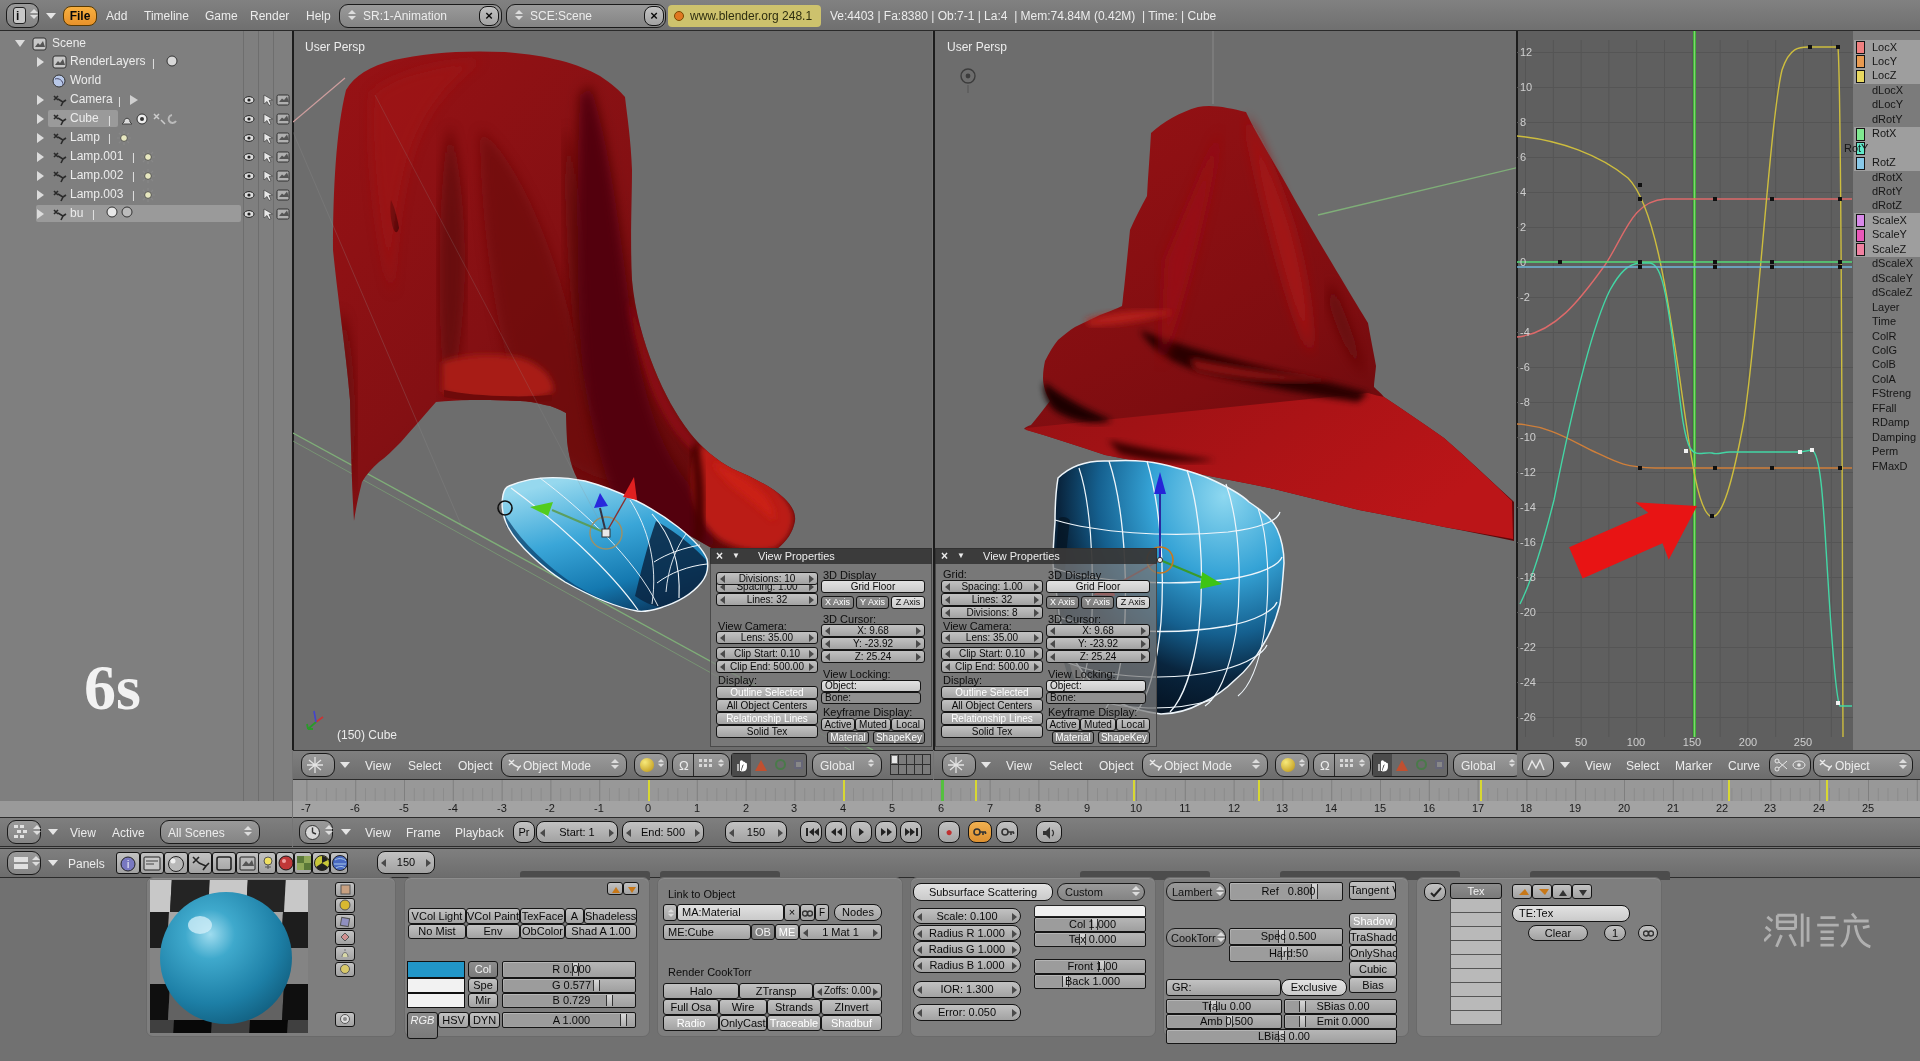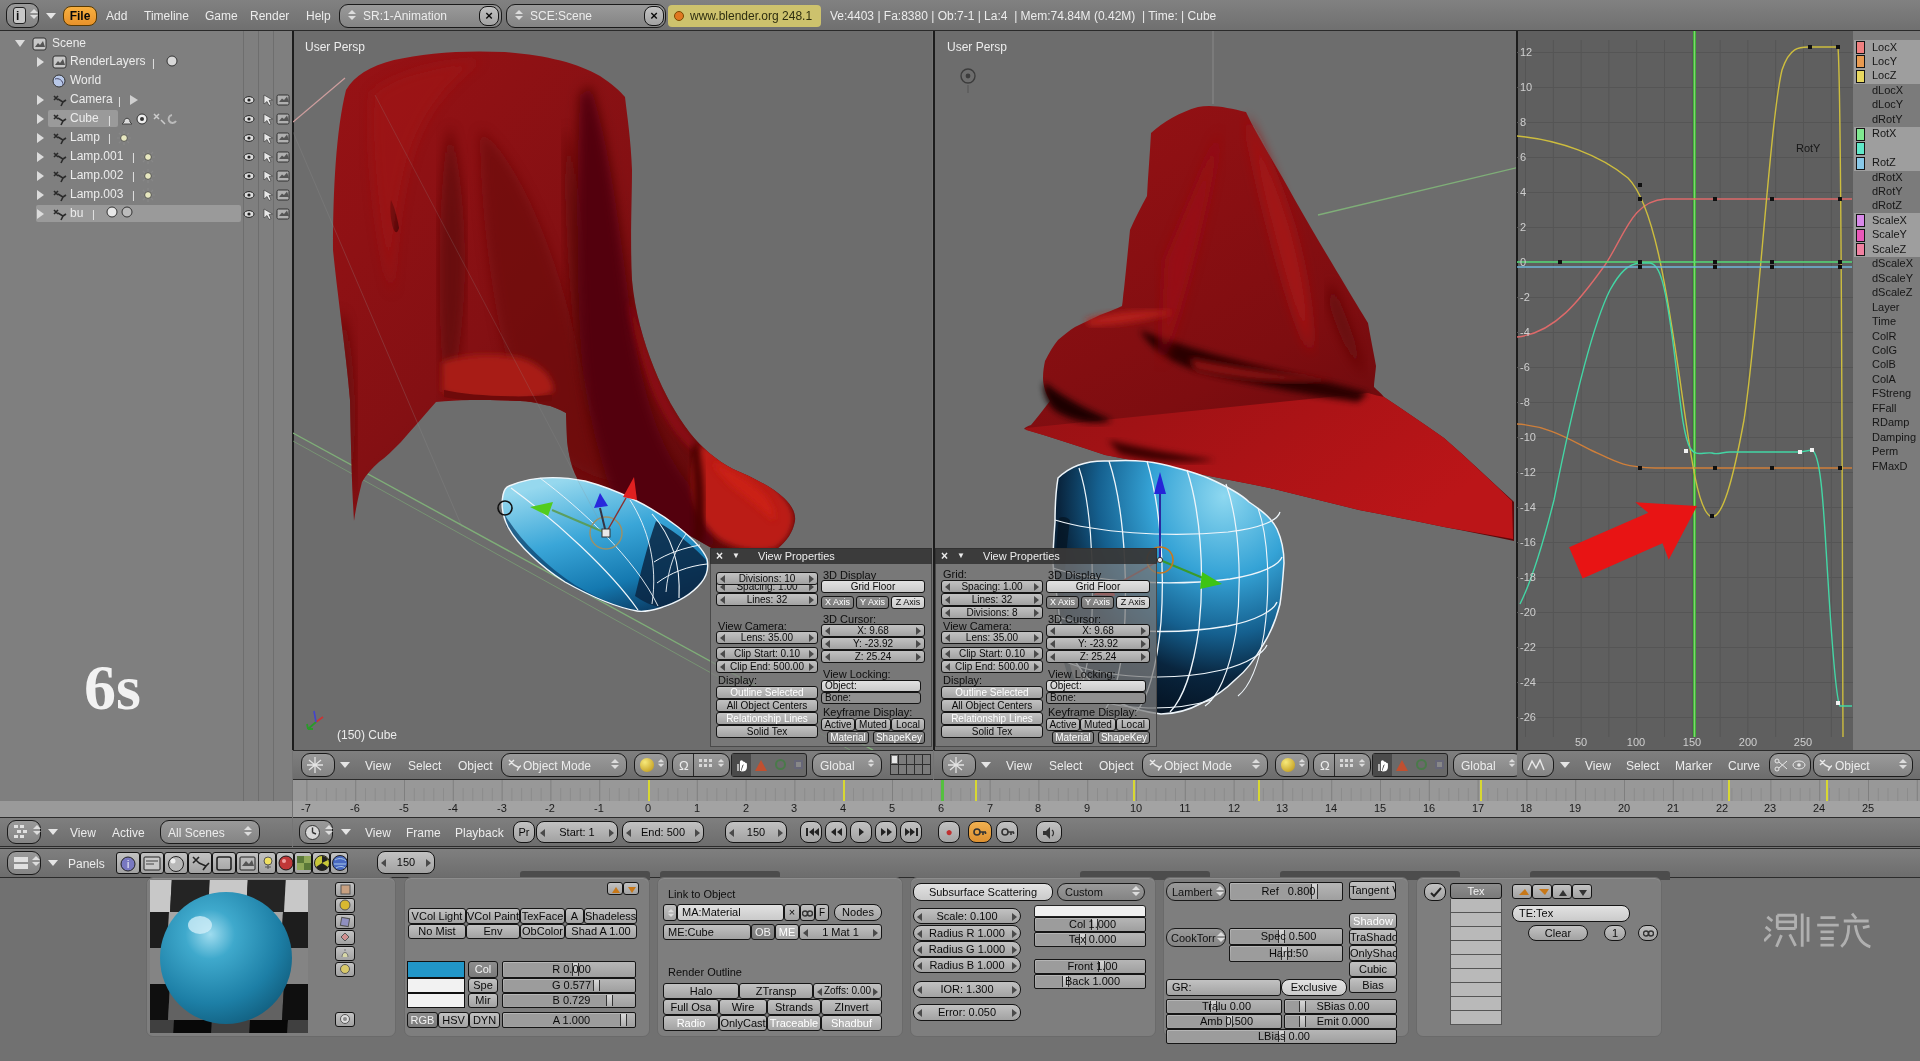--- a/index.html
+++ b/index.html
@@ -470,7 +470,7 @@
 <div class="lbl" style="left:1872px;top:127px;font-size:11px;color:#161616">RotX</div>
 <div class="abs" style="left:1854px;top:141px;width:66px;height:15px;background:#9e9e9e"></div>
 <div class="abs" style="left:1856px;top:142px;width:9px;height:13px;background:#60e8c8;border:1px solid #151515"></div>
-<div class="lbl" style="left:1796px;top:142px;font-size:11px;color:#161616">RotY</div>
+<div class="lbl" style="left:1844px;top:142px;font-size:11px;color:#161616">RotY</div>
 <div class="abs" style="left:1854px;top:156px;width:66px;height:15px;background:#9e9e9e"></div>
 <div class="abs" style="left:1856px;top:157px;width:9px;height:13px;background:#88c8e8;border:1px solid #151515"></div>
 <div class="lbl" style="left:1872px;top:156px;font-size:11px;color:#161616">RotZ</div>

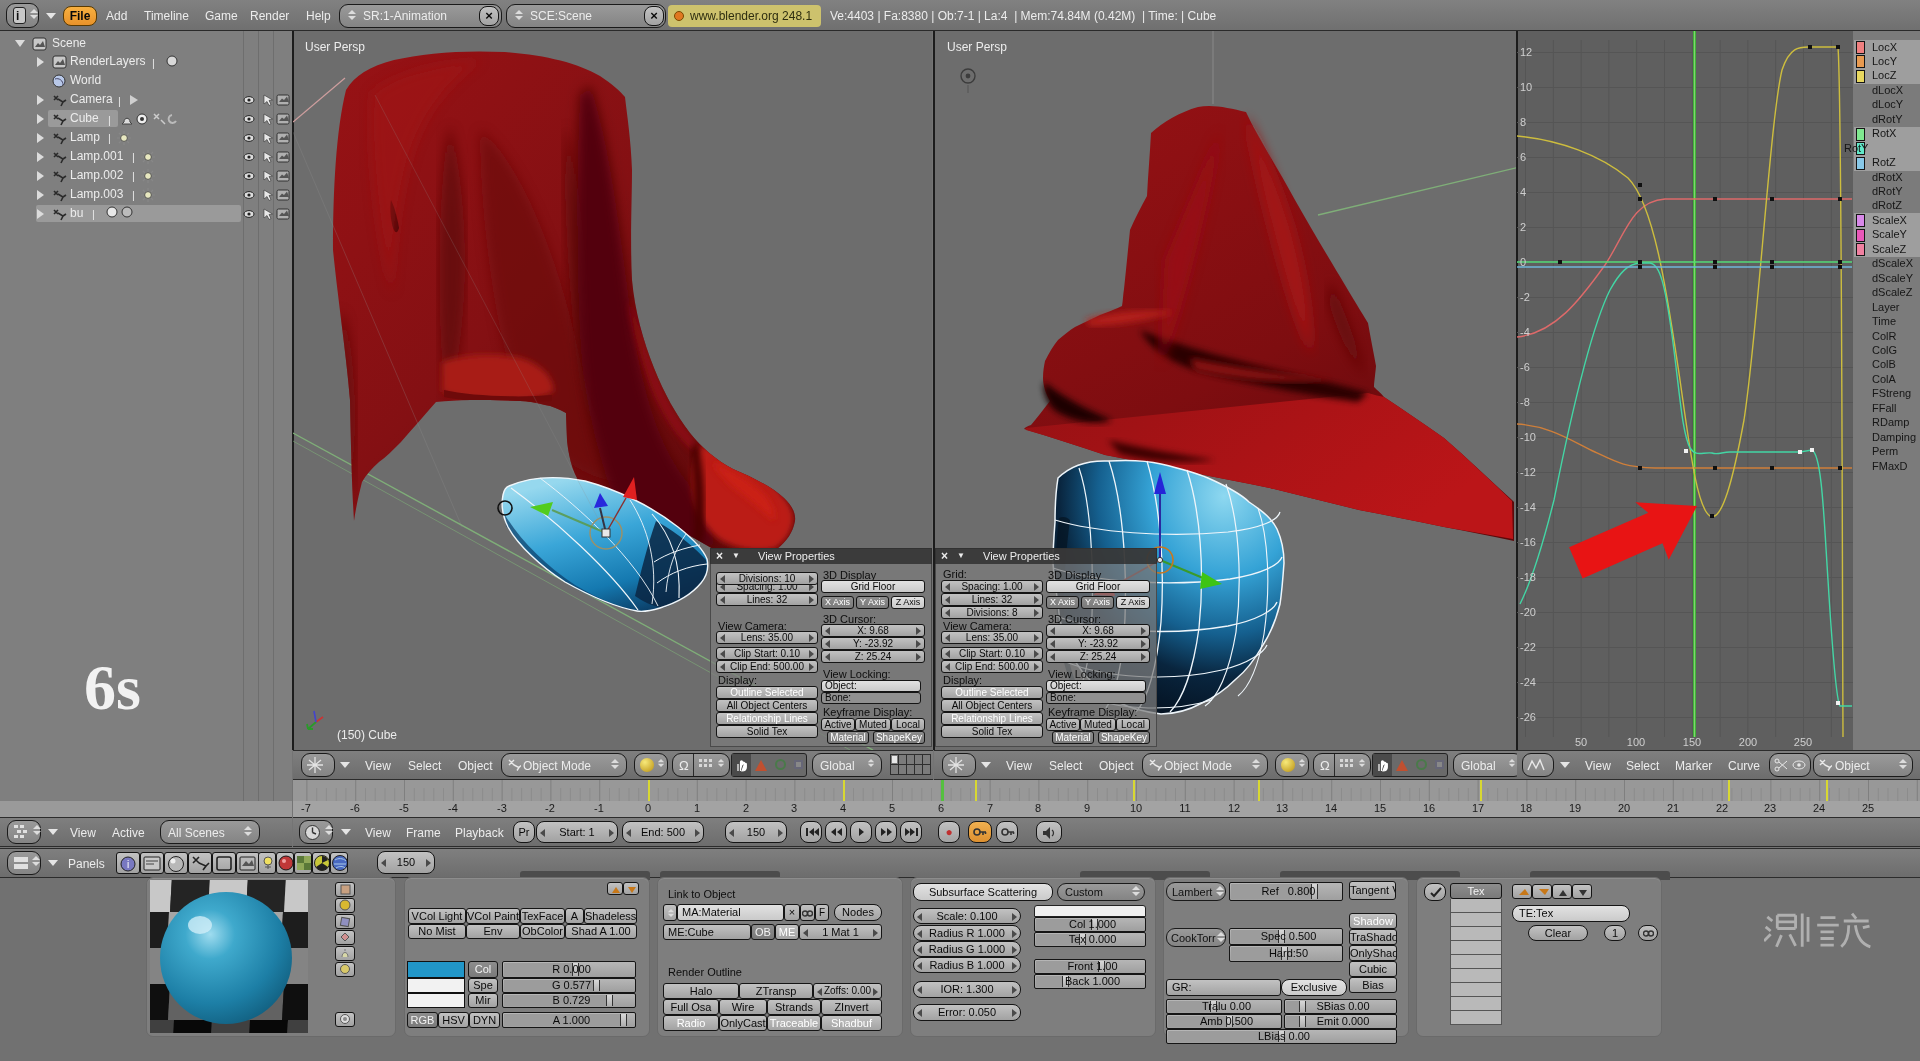--- a/index.html
+++ b/index.html
@@ -1108,7 +1108,7 @@
 <div class="b pr" style="left:751px;top:924px;width:24px;height:16px;line-height:14px;font-size:11px;">OB</div>
 <div class="b " style="left:775px;top:924px;width:24px;height:16px;line-height:14px;font-size:11px;"><span style="color:#fff">ME</span></div>
 <div class="b " style="left:799px;top:924px;width:83px;height:16px;line-height:14px;font-size:11px">1 Mat 1<div class="tl" style="left:3px;top:4px"></div><div class="tr" style="right:3px;top:4px"></div></div>
-<div class="lbl" style="left:668px;top:966px;font-size:11px;">Render Outline</div>
+<div class="lbl" style="left:668px;top:966px;font-size:11px;">Render CookTorr</div>
 <div class="b " style="left:663px;top:983px;width:76px;height:16px;line-height:14px;font-size:11px;">Halo</div>
 <div class="b " style="left:739px;top:983px;width:74px;height:16px;line-height:14px;font-size:11px;">ZTransp</div>
 <div class="b " style="left:813px;top:983px;width:69px;height:16px;line-height:14px;font-size:10px">Zoffs: 0.00<div class="tl" style="left:3px;top:4px"></div><div class="tr" style="right:3px;top:4px"></div></div>

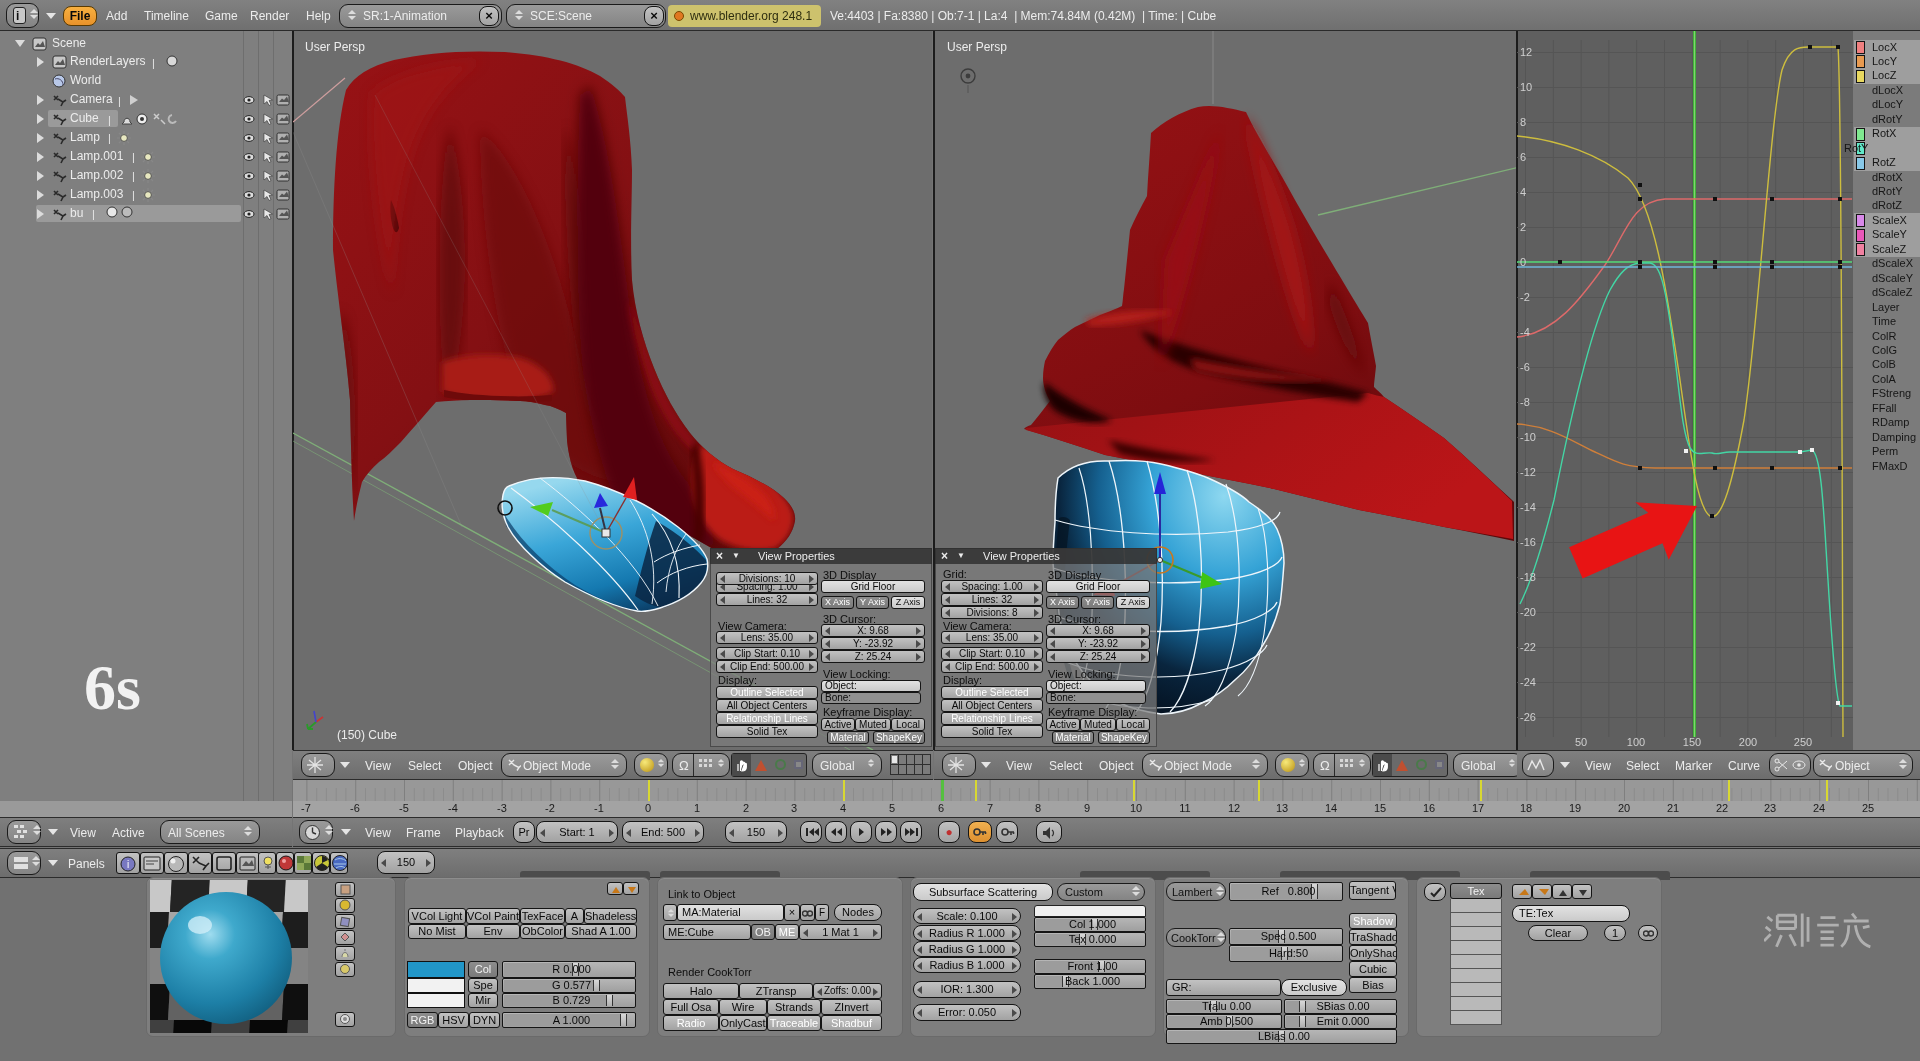--- a/index.html
+++ b/index.html
@@ -1085,7 +1085,7 @@
 <div class="sl" style="left:502px;top:961px;width:134px;height:17px;line-height:15px"><div class="fill" style="left:1px;width:69px;background:#9c9c9c"></div><div class="knob" style="left:69px"></div><span style="position:relative">R 0.000</span></div>
 <div class="sl" style="left:502px;top:978px;width:134px;height:15px;line-height:13px"><div class="fill" style="left:1px;width:90px;background:#9c9c9c"></div><div class="knob" style="left:90px"></div><span style="position:relative">G 0.577</span></div>
 <div class="sl" style="left:502px;top:993px;width:134px;height:15px;line-height:13px"><div class="fill" style="left:1px;width:103px;background:#9c9c9c"></div><div class="knob" style="left:103px"></div><span style="position:relative">B 0.729</span></div>
-<div class="b pr" style="left:407px;top:1012px;width:31px;height:16px;line-height:14px;font-size:11px;">RGB</div>
+<div class="b pr" style="left:407px;top:1012px;width:31px;height:27px;line-height:14px;font-size:11px;font-style:italic;">RGB</div>
 <div class="b " style="left:438px;top:1012px;width:31px;height:16px;line-height:14px;font-size:11px;">HSV</div>
 <div class="b " style="left:469px;top:1012px;width:31px;height:16px;line-height:14px;font-size:11px;">DYN</div>
 <div class="sl" style="left:502px;top:1012px;width:134px;height:16px;line-height:14px"><div class="fill" style="left:1px;width:117px;background:#9c9c9c"></div><div class="knob" style="left:117px"></div><span style="position:relative">A 1.000</span></div>

